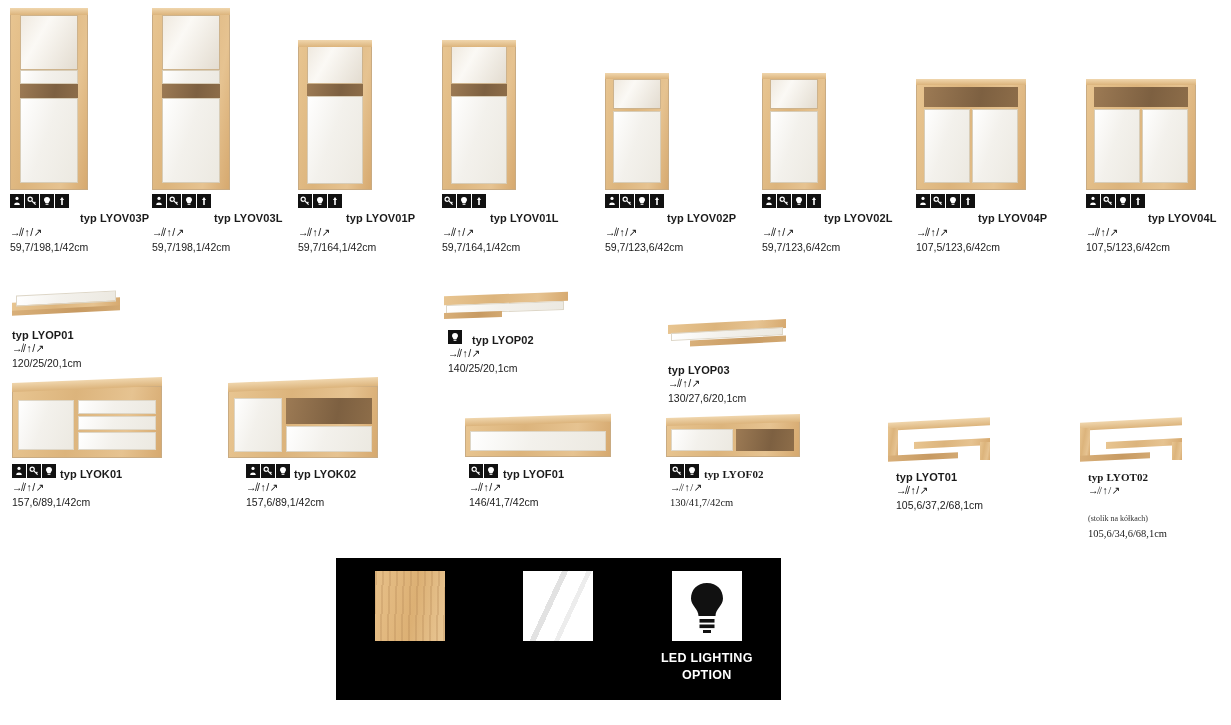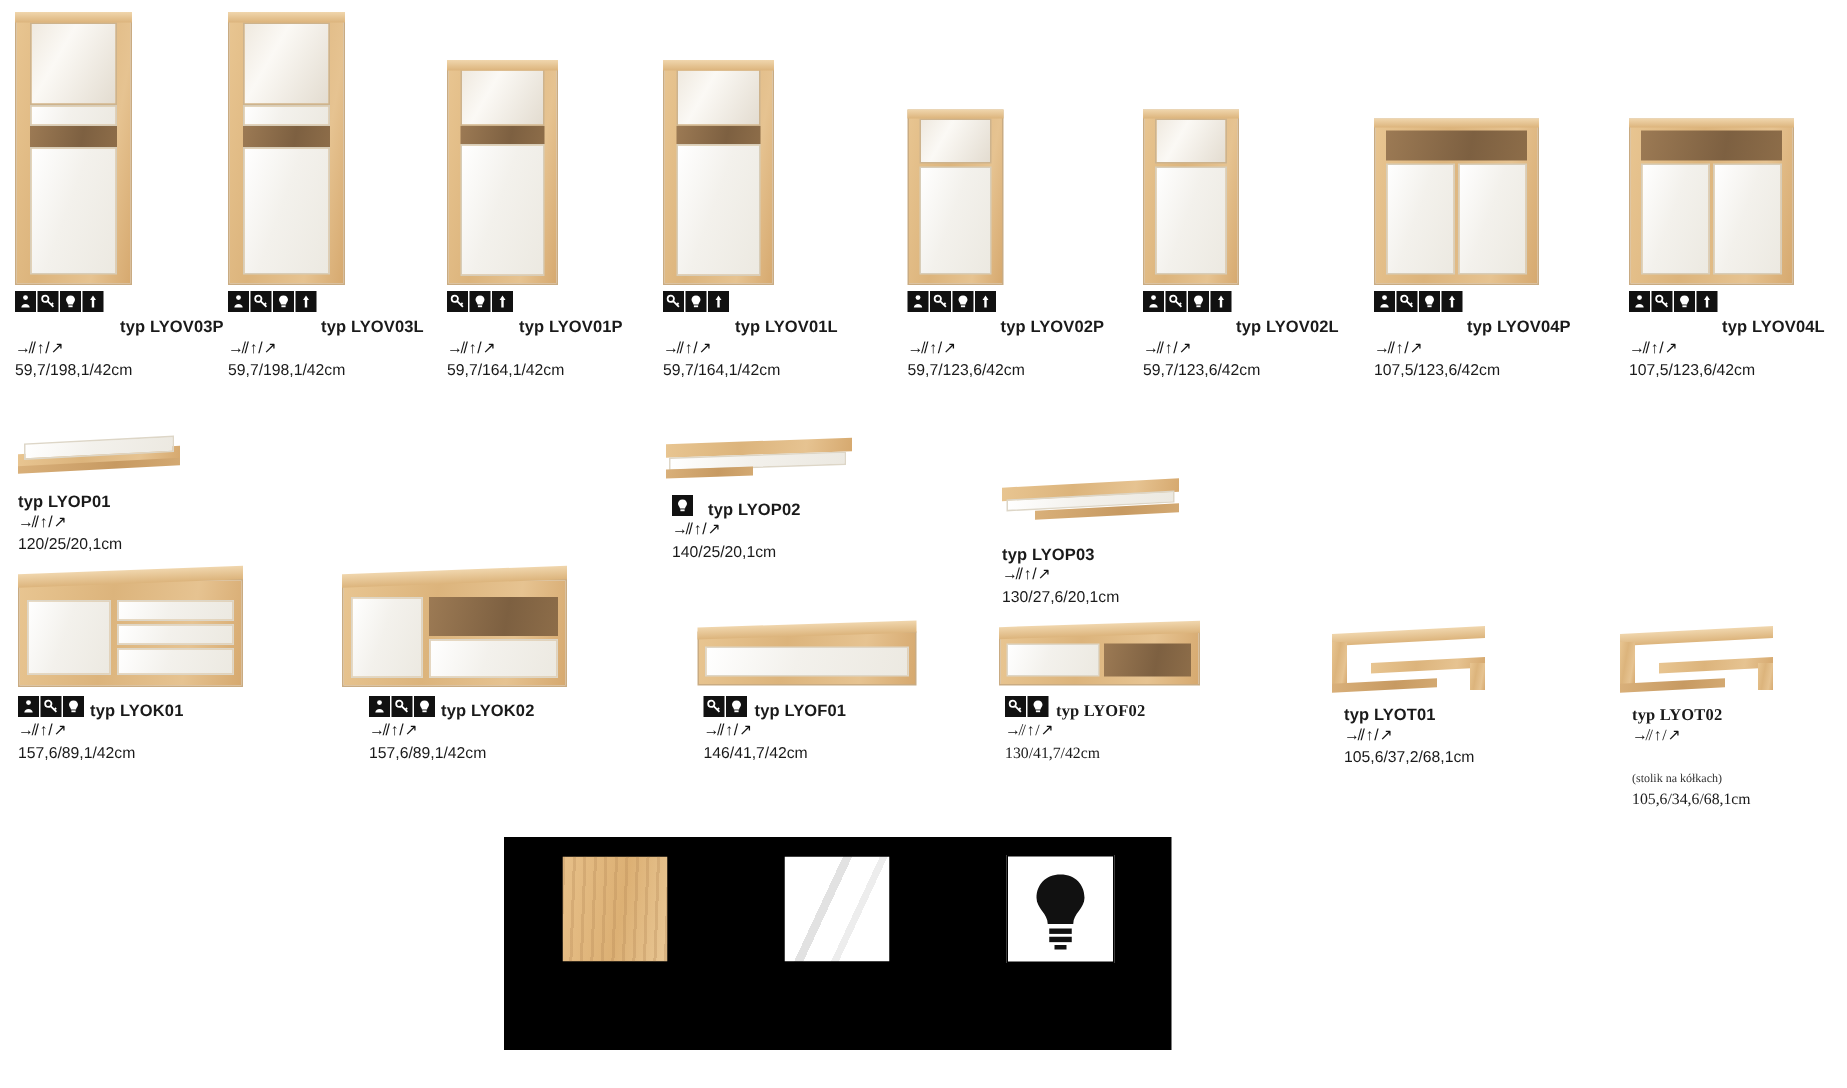--- a/index.html
+++ b/index.html
@@ -647,6 +647,8 @@
           <rect x="20" y="52" width="8" height="3" fill="#111"></rect>
         </svg>
       </div>
+      <div class="legend-label" style="white-space:pre-line;">LED LIGHTING
+OPTION</div>
     </div>
 
   </div>

